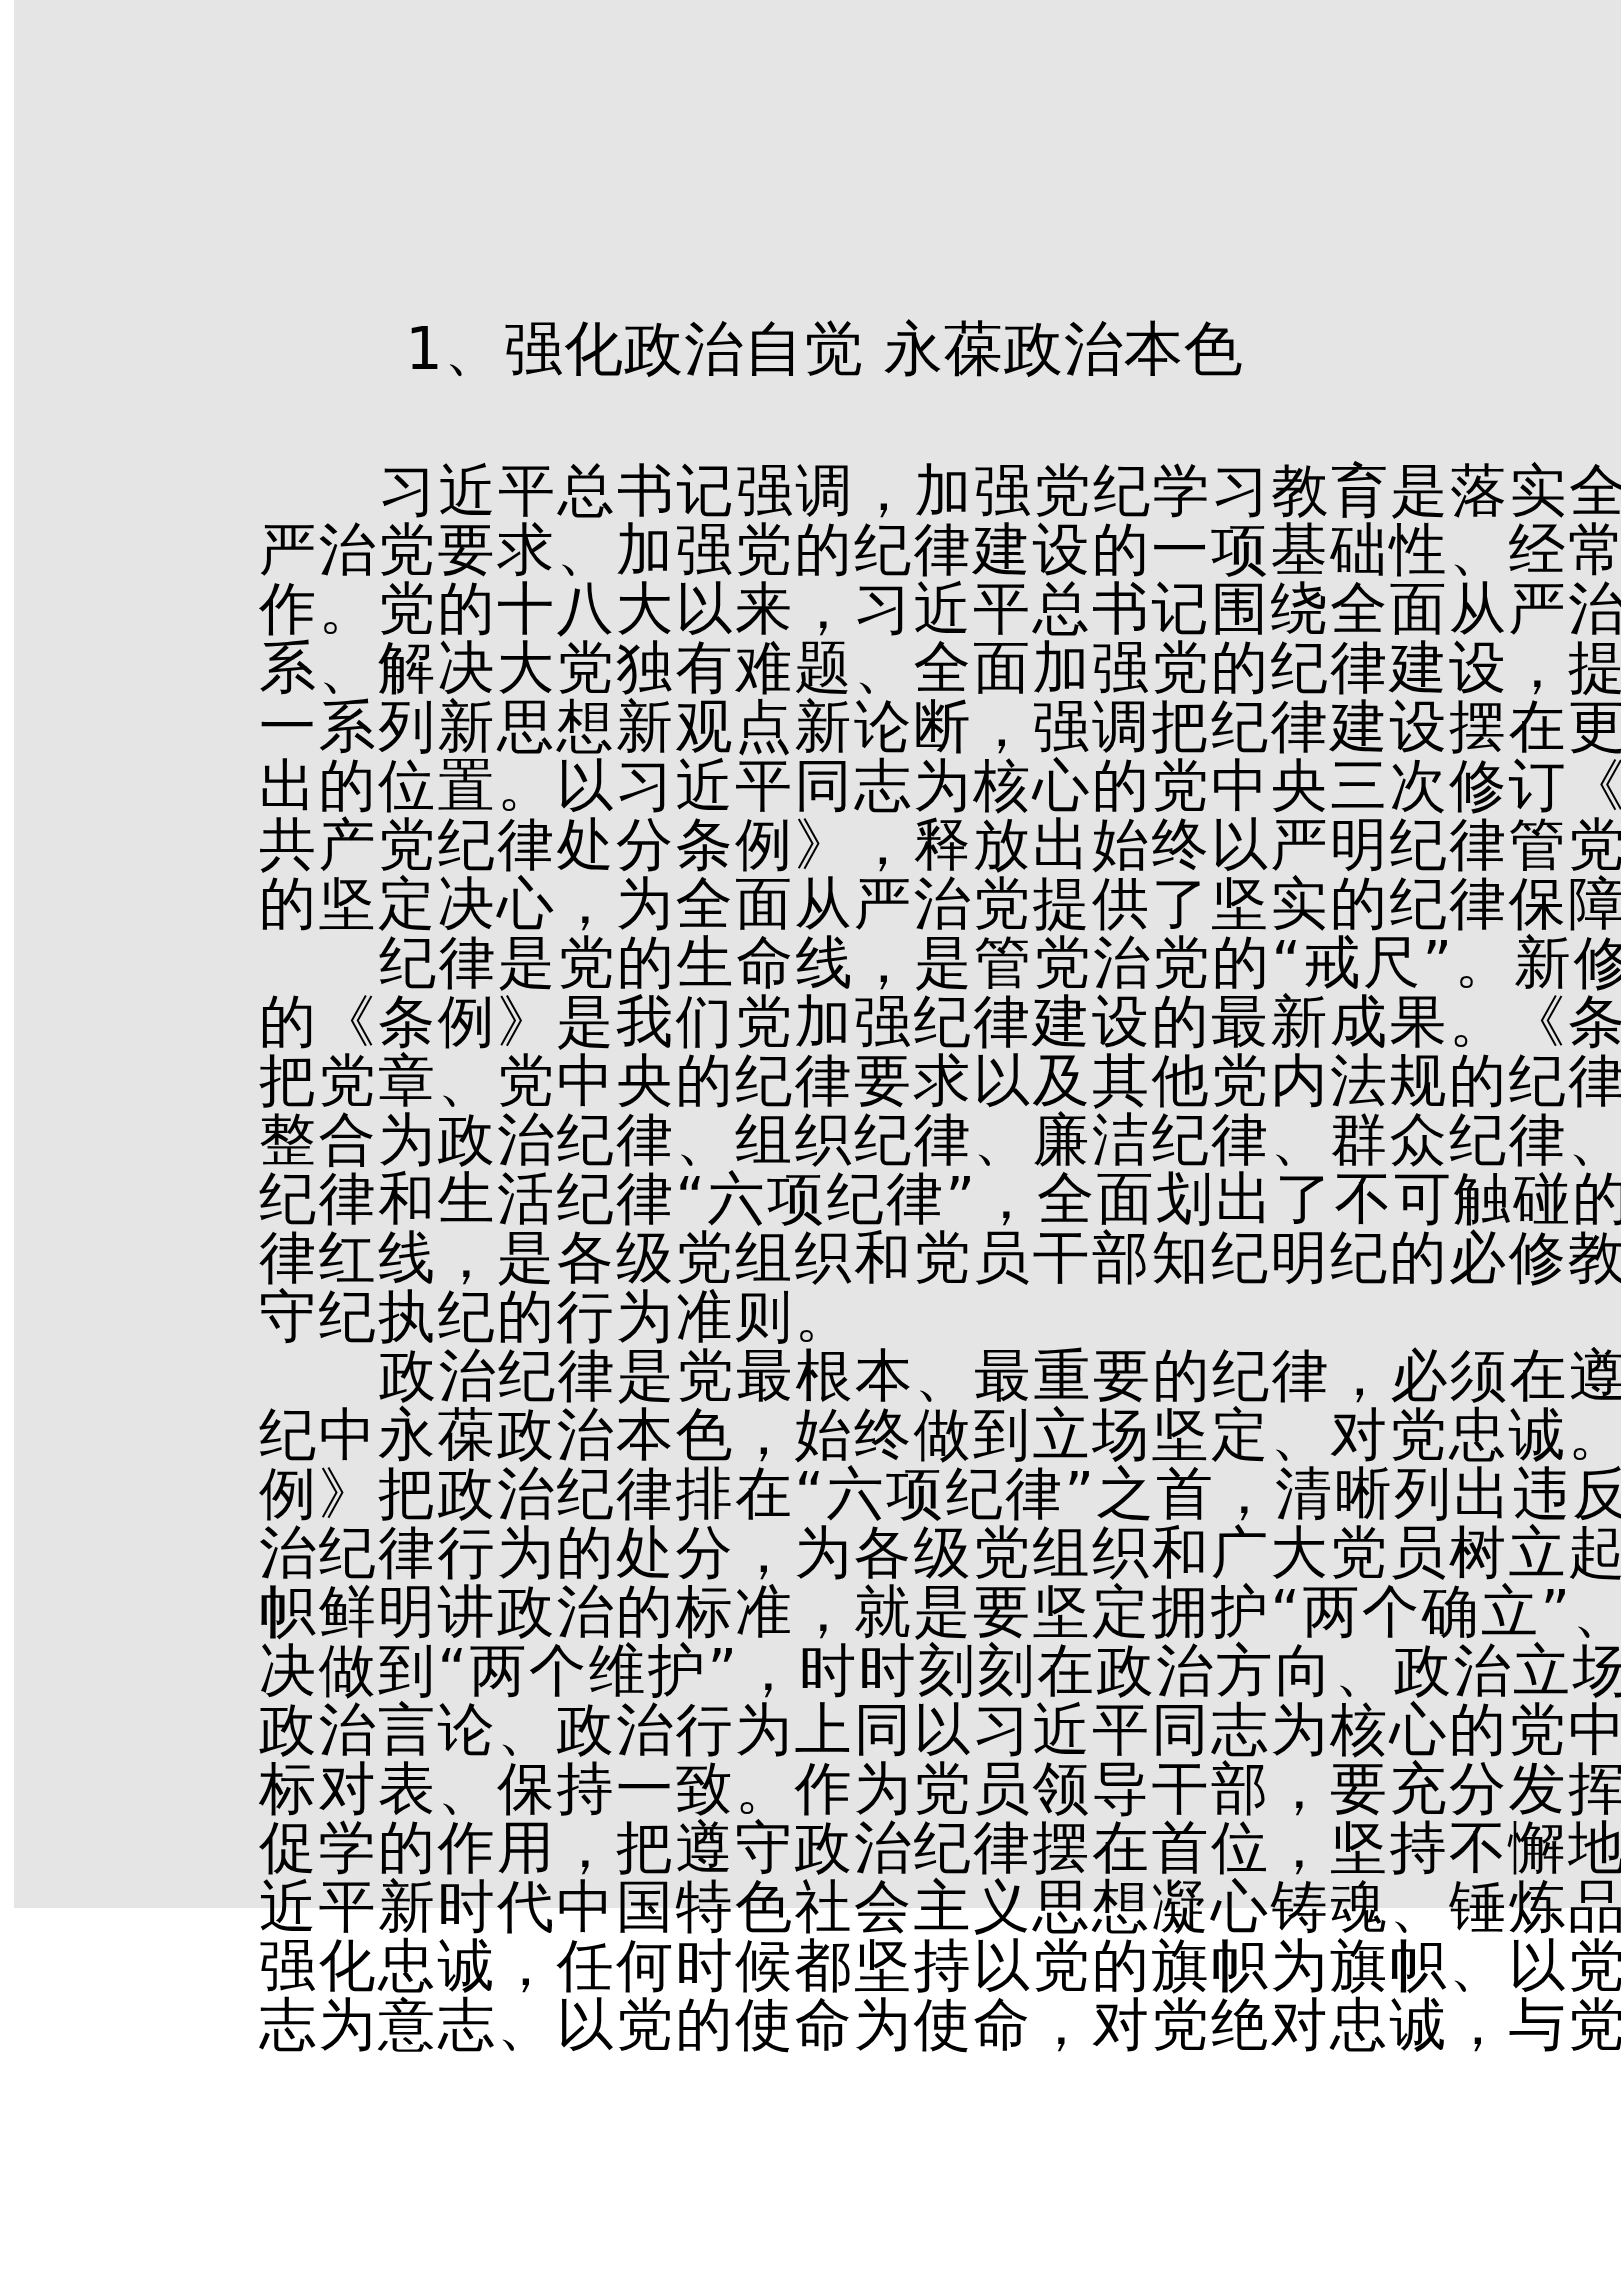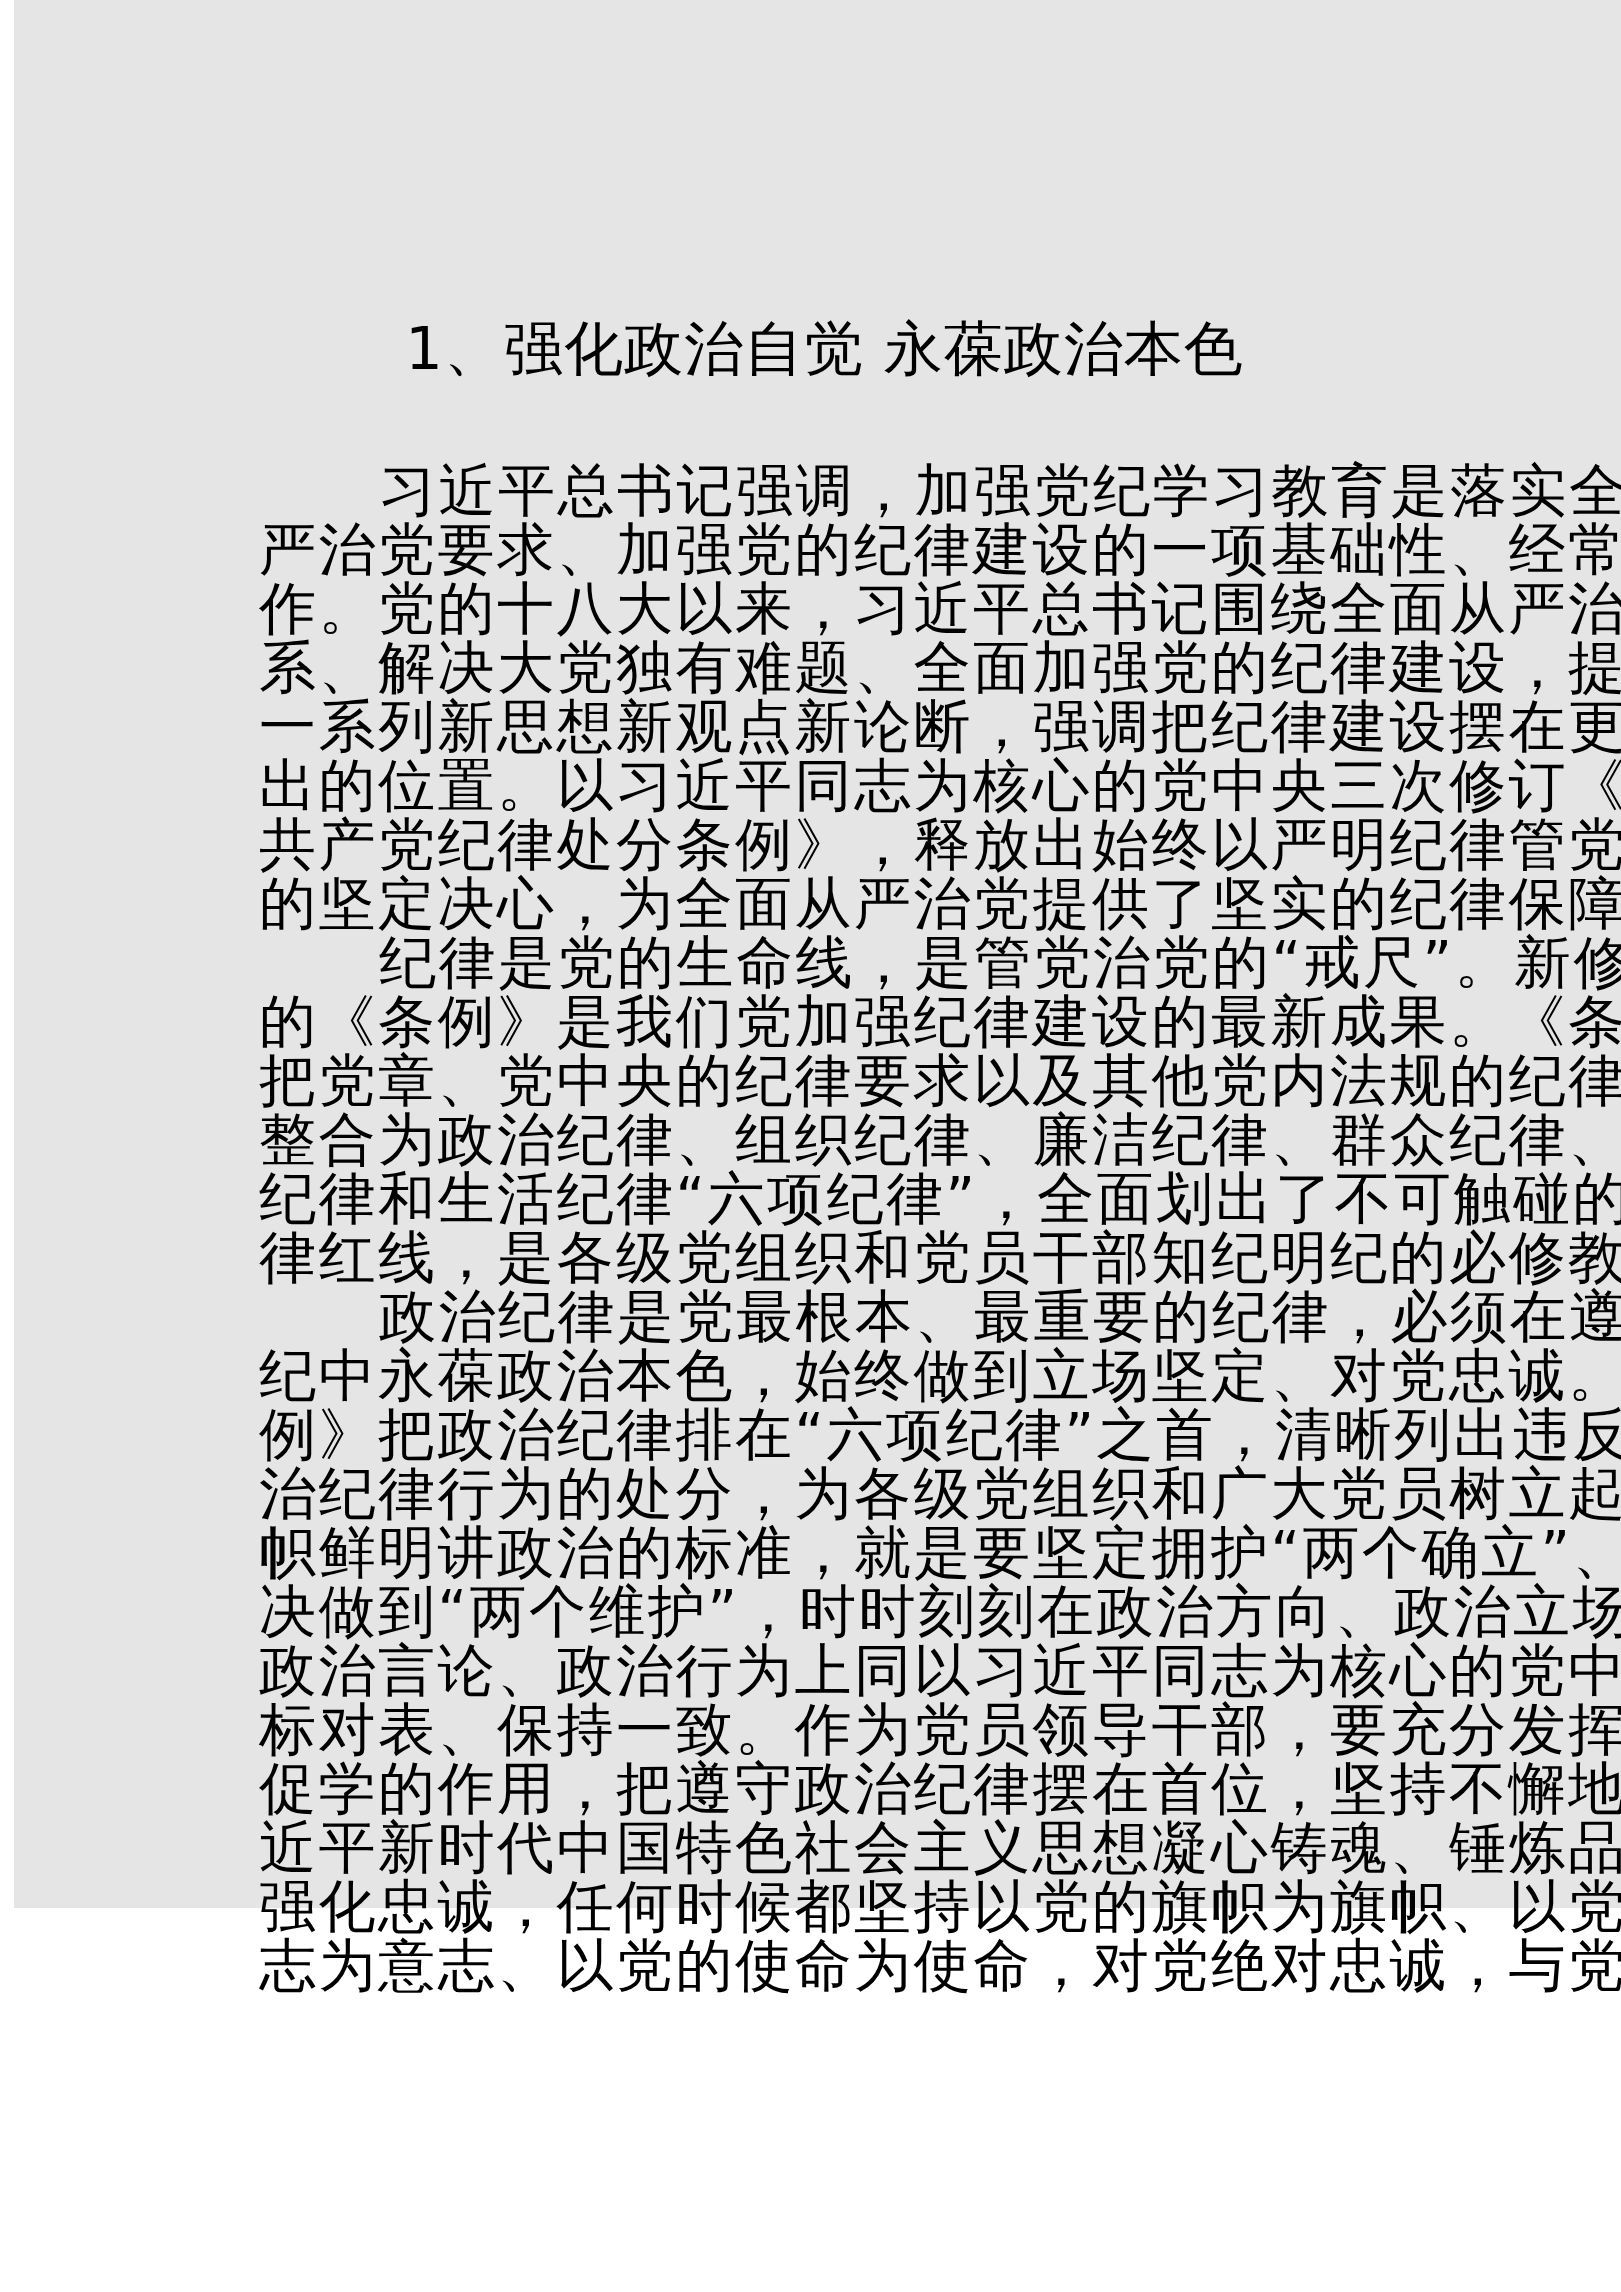--- a/index.html
+++ b/index.html
@@ -38,6 +38,7 @@
       <div class="line">整合为政治纪律、组织纪律、廉洁纪律、群众纪律、工作</div>
       <div class="line">纪律和生活纪律“六项纪律”，全面划出了不可触碰的纪</div>
       <div class="line">律红线，是各级党组织和党员干部知纪明纪的必修教材和</div>
+      <div class="line last">守纪执纪的行为准则。</div>
     </div>
     <div>
       <div class="line first">政治纪律是党最根本、最重要的纪律，必须在遵规守</div>

